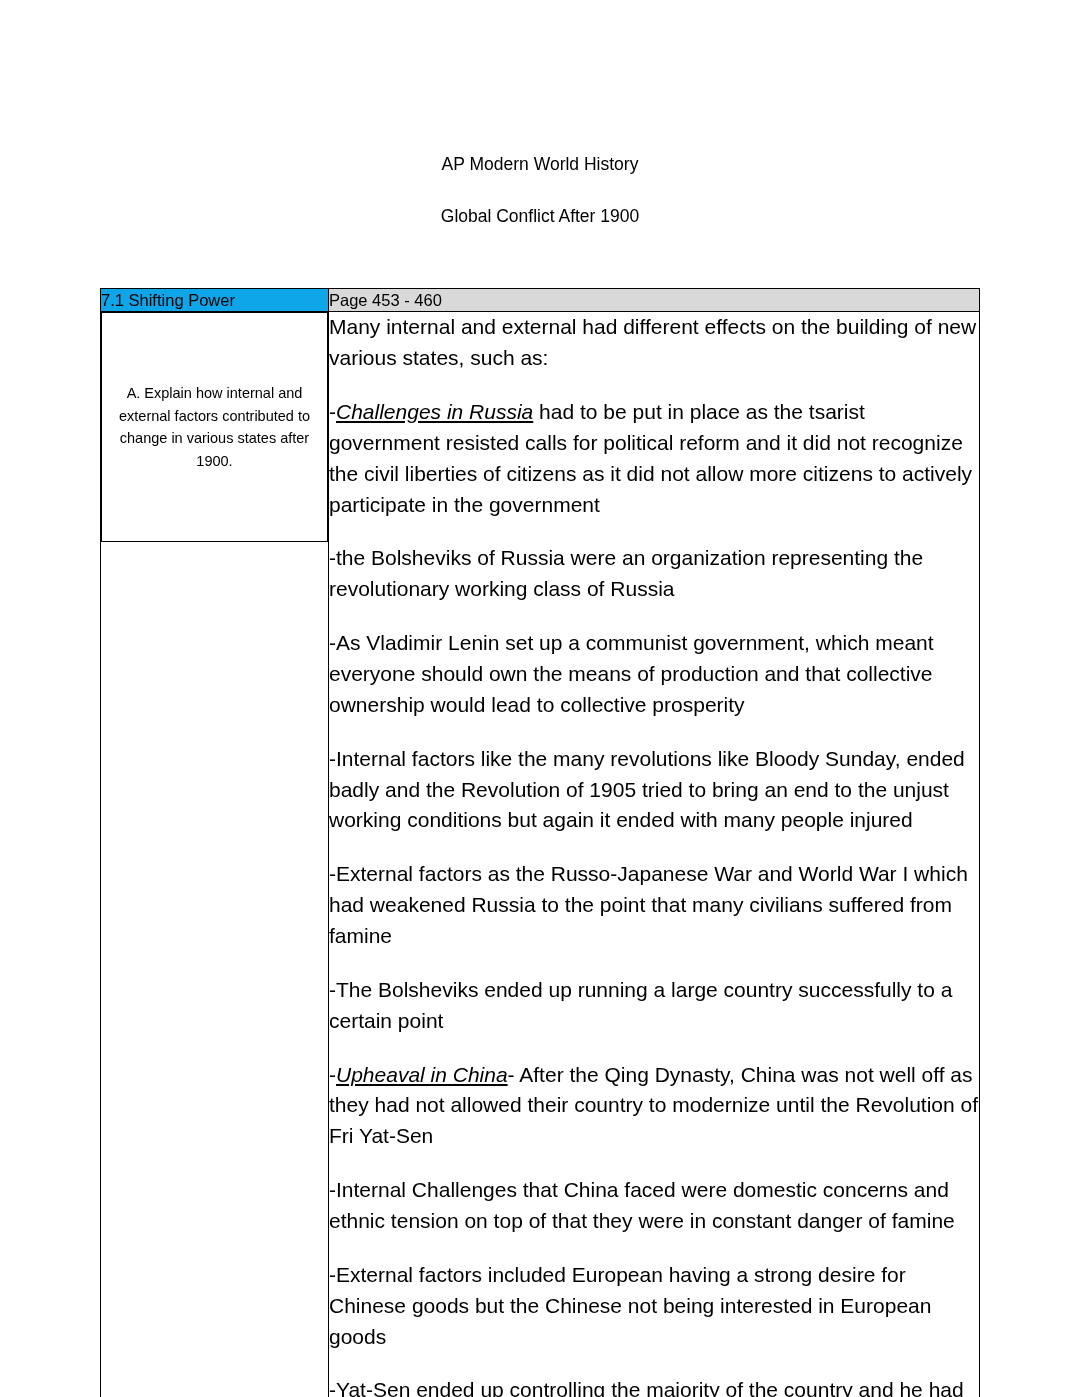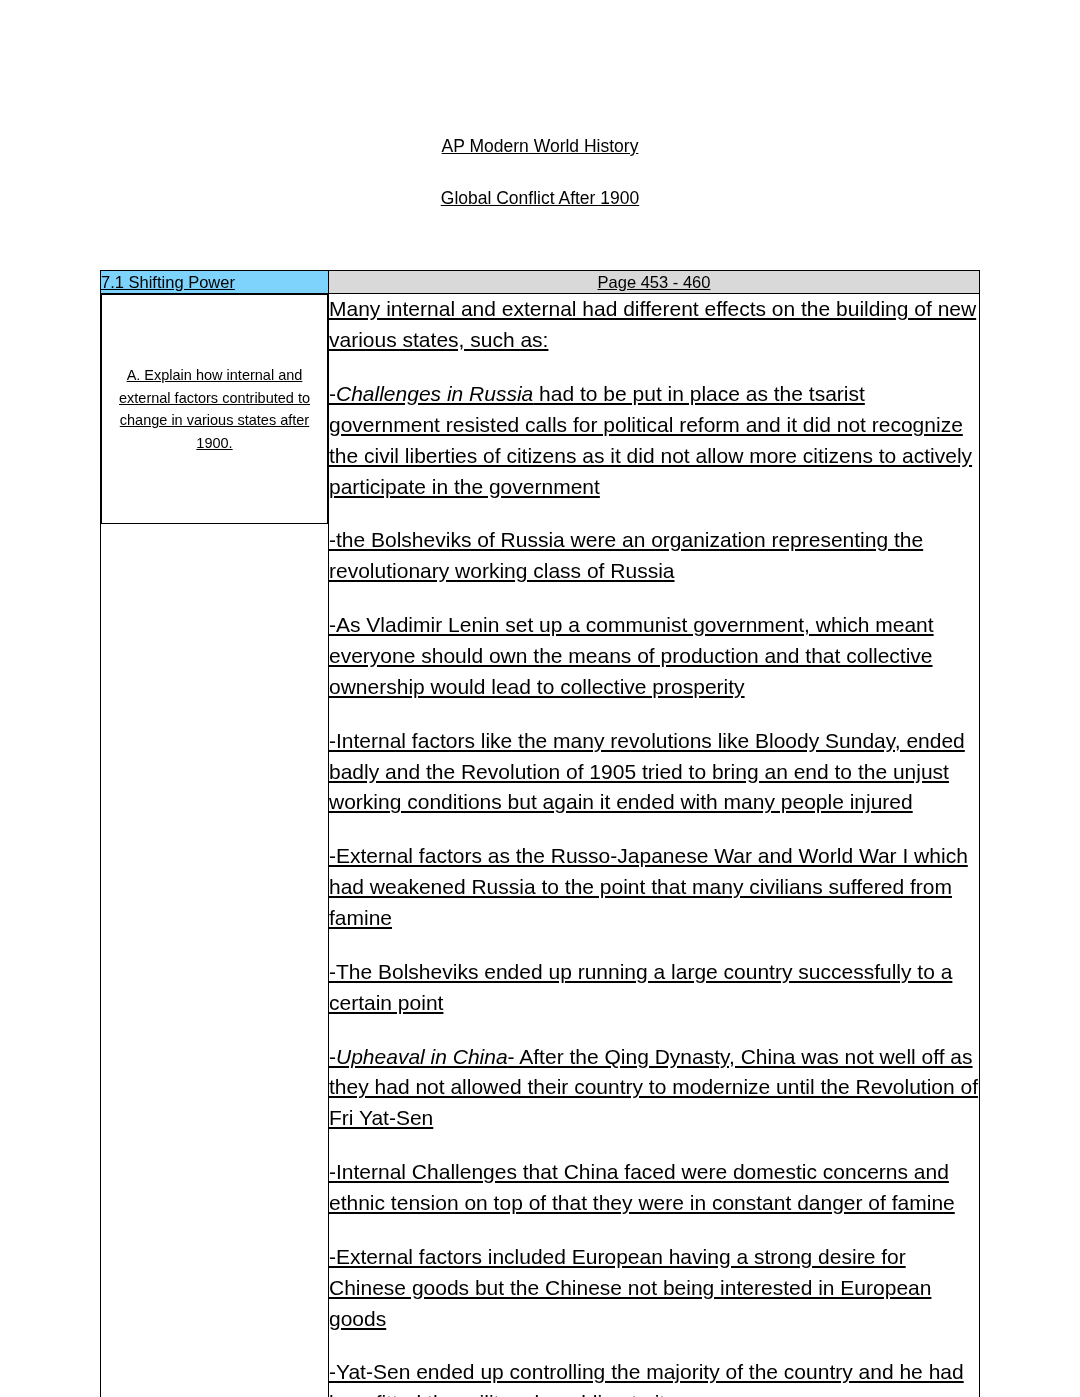--- a/index.html
+++ b/index.html
@@ -19,8 +19,7 @@
     width: 1080px;
     height: 1208px;
     box-sizing: border-box;
-    padding: 0;
-    text-decoration: underline;
+    padding: 18px;
   }
   .title-block {
     padding-top: 138px;

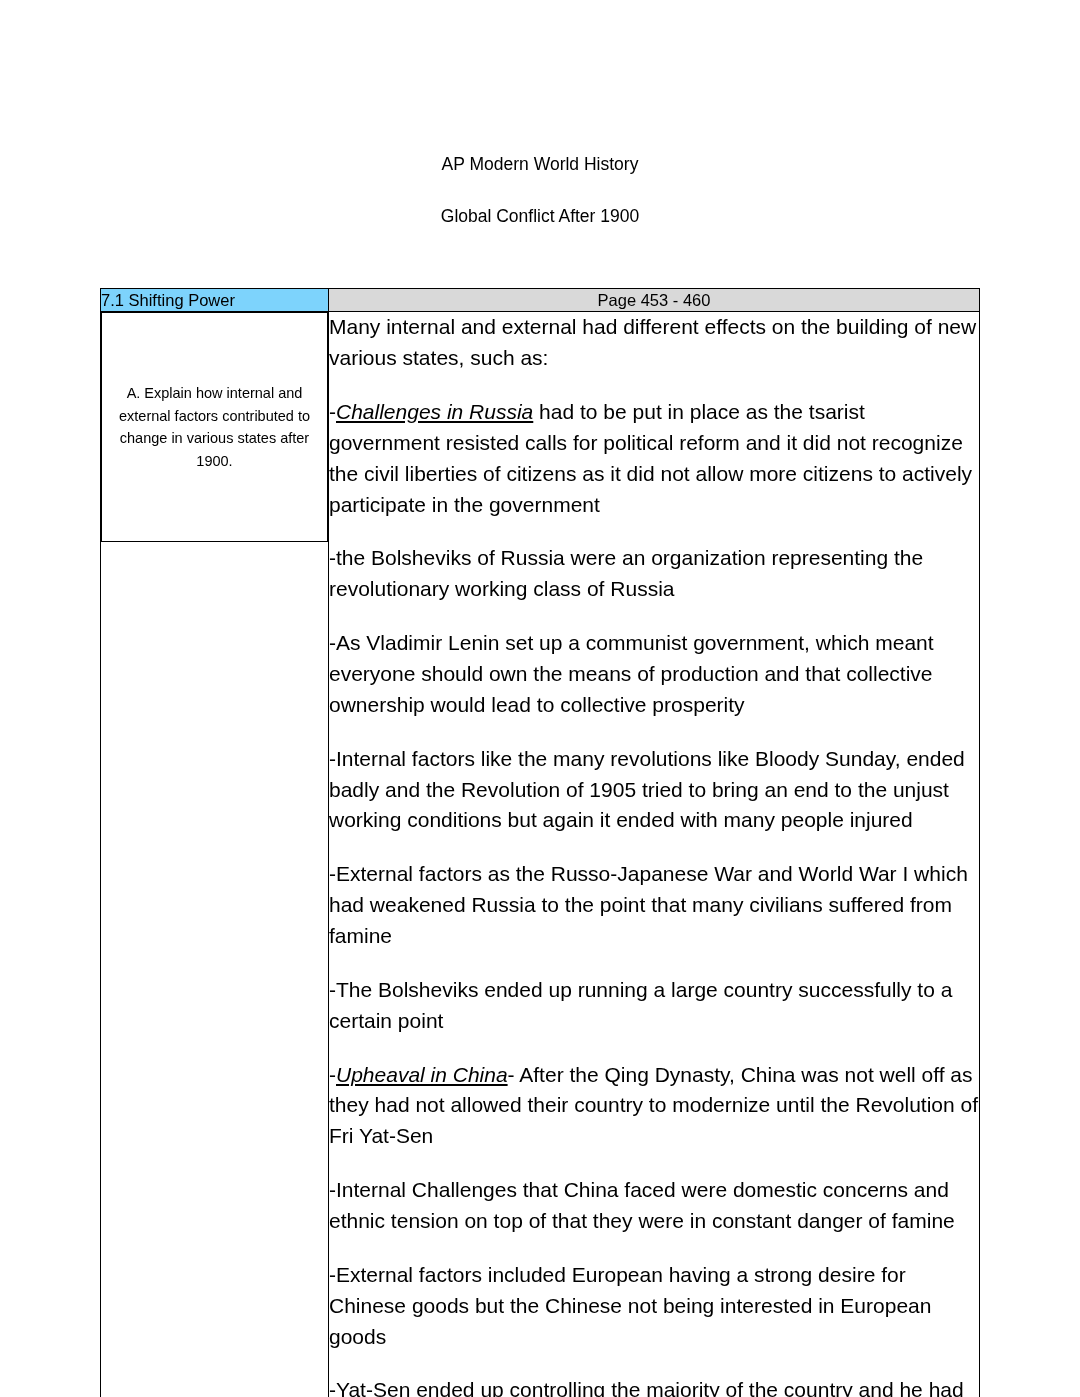--- a/index.html
+++ b/index.html
@@ -47,7 +47,7 @@
     padding: 0;
   }
   td.head-left {
-    background: #7dd3fc;
+    background: #0ea5e9;
     width: 227px;
     padding: 24px 10px 24px 11px;
     font-size: 16.5px;

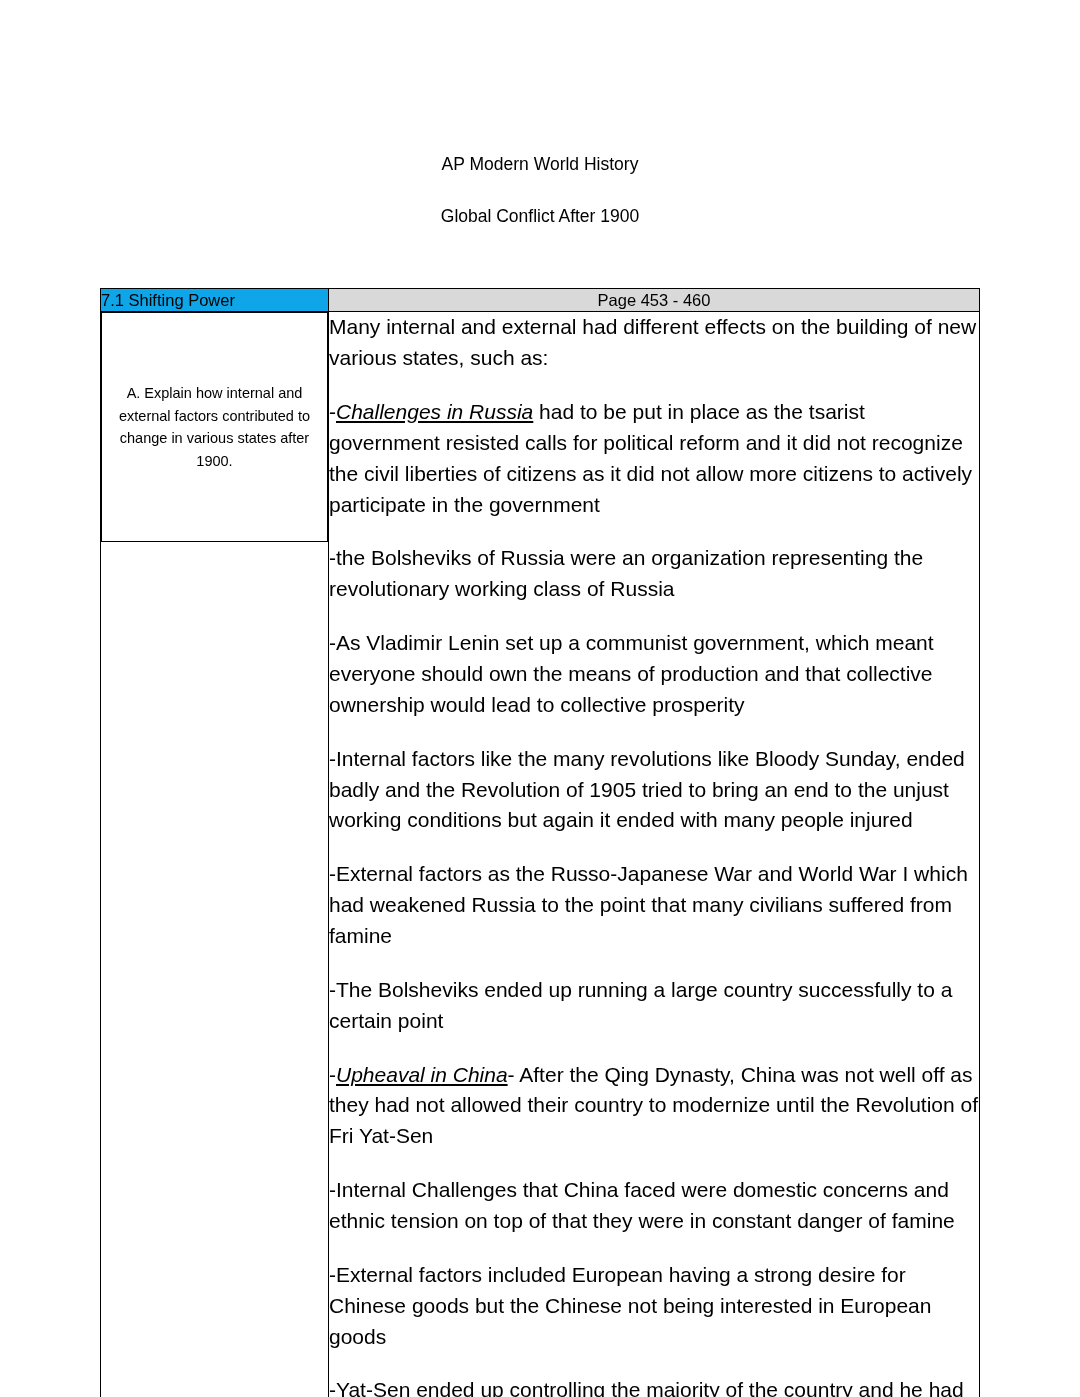--- a/index.html
+++ b/index.html
@@ -57,7 +57,7 @@
     background: #d9d9d9;
     padding: 24px 10px;
     font-size: 16.5px;
-    text-align: center;
+    text-align: left;
     line-height: 1.35;
   }
   td.body-left {

